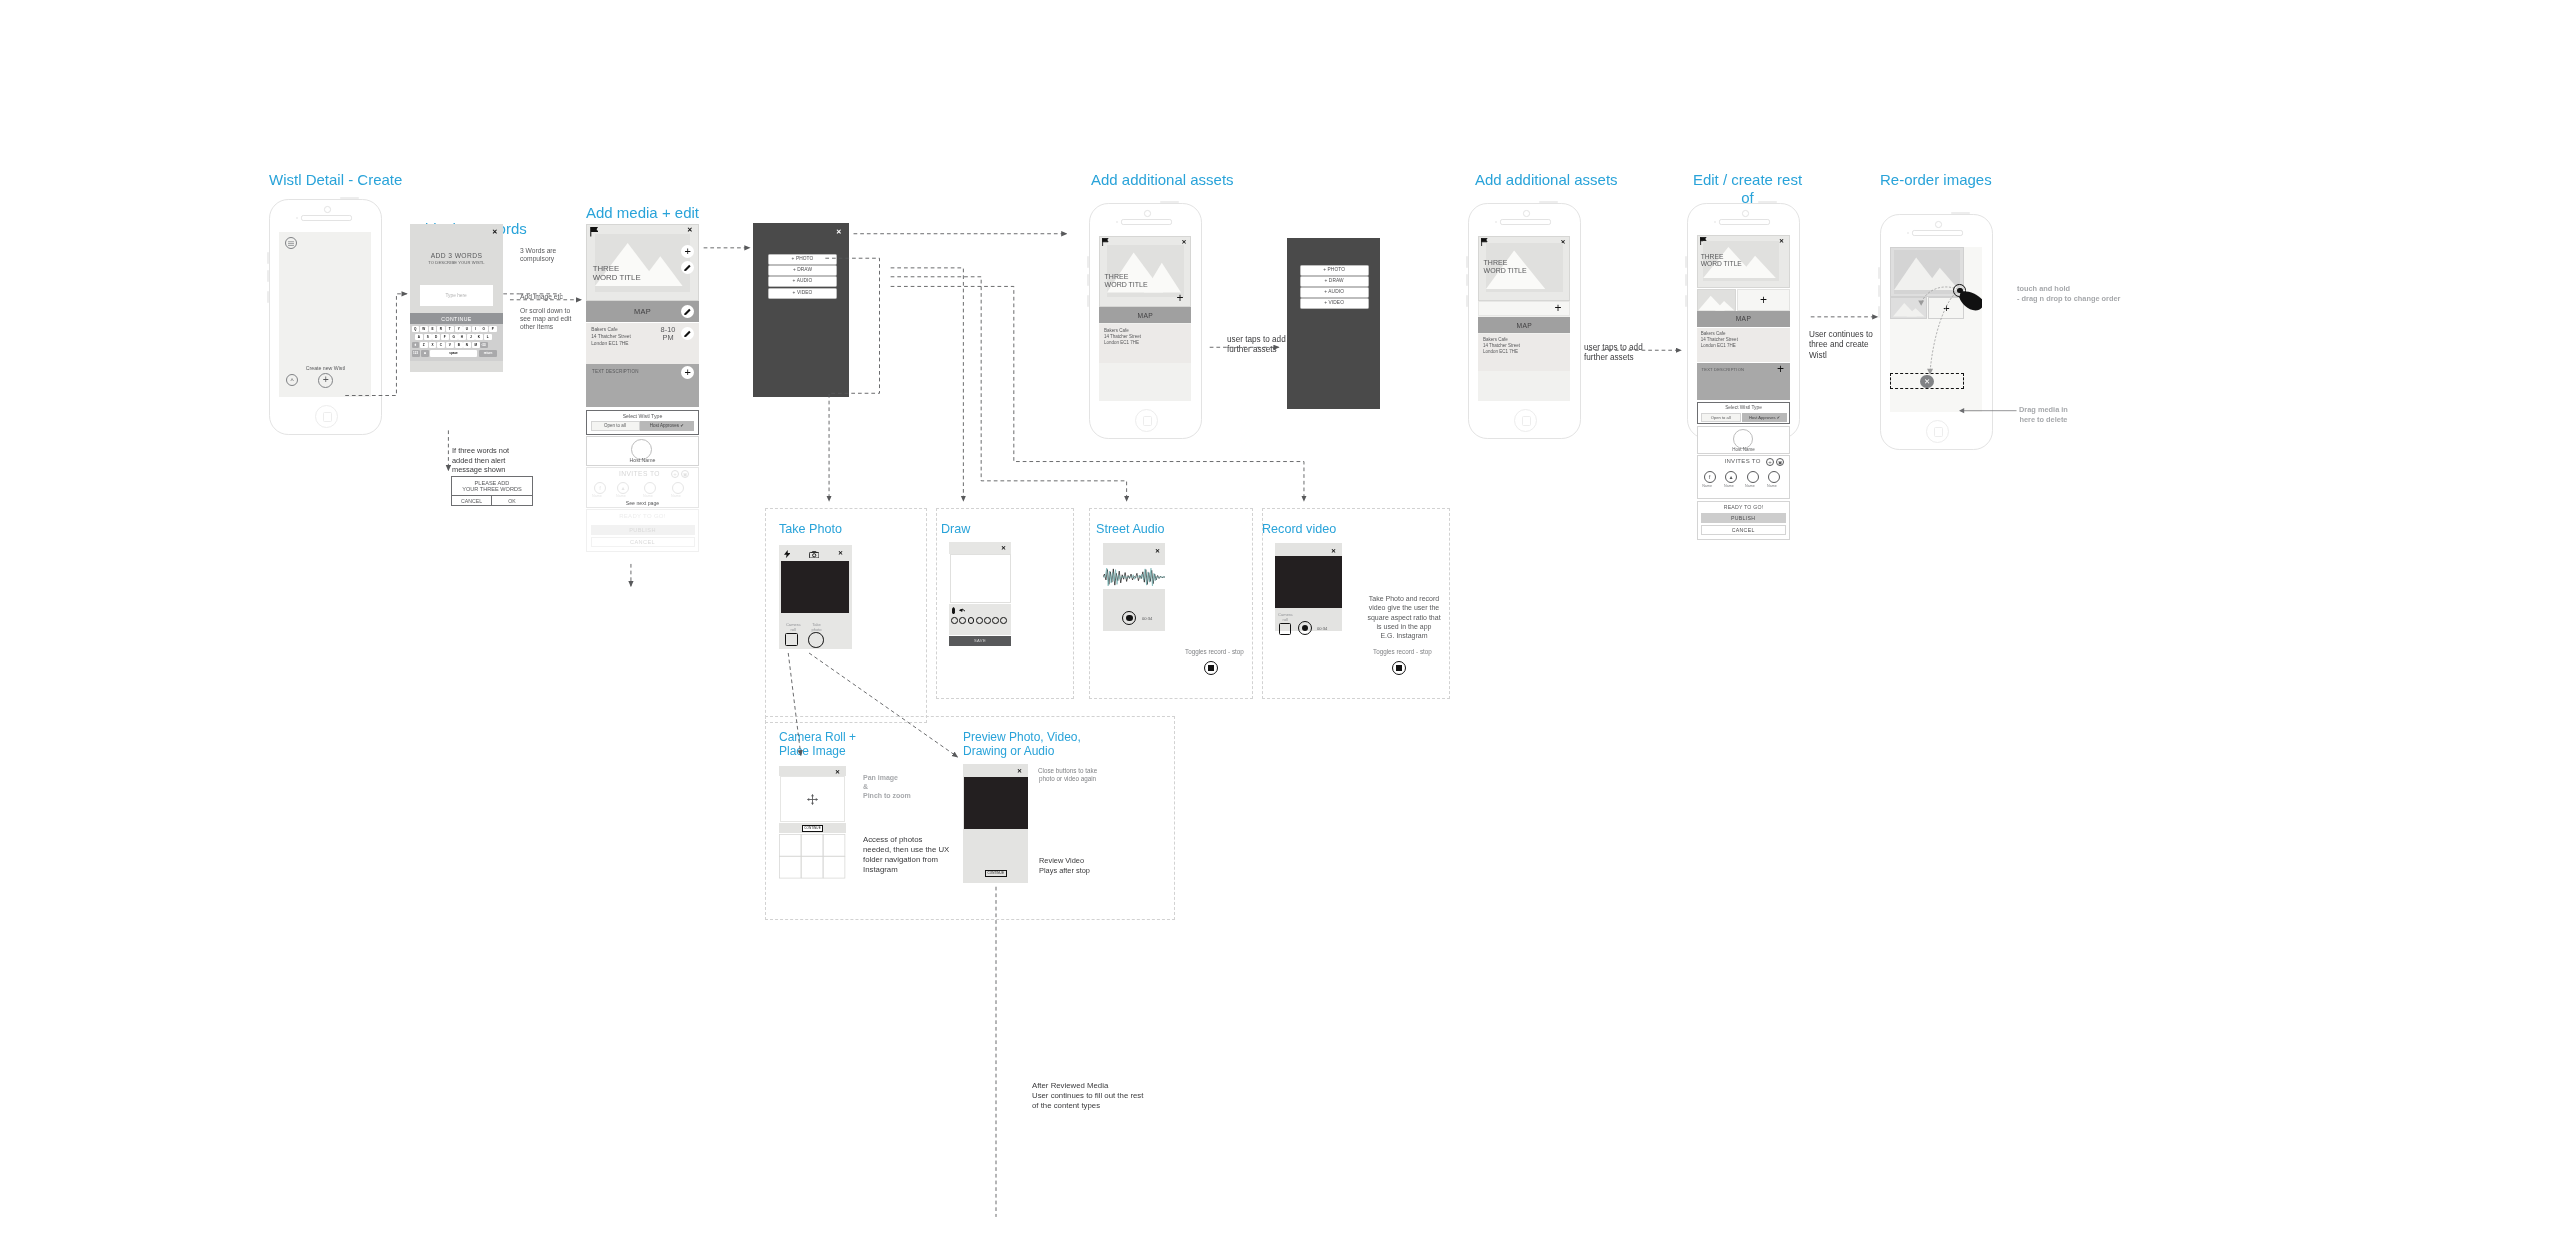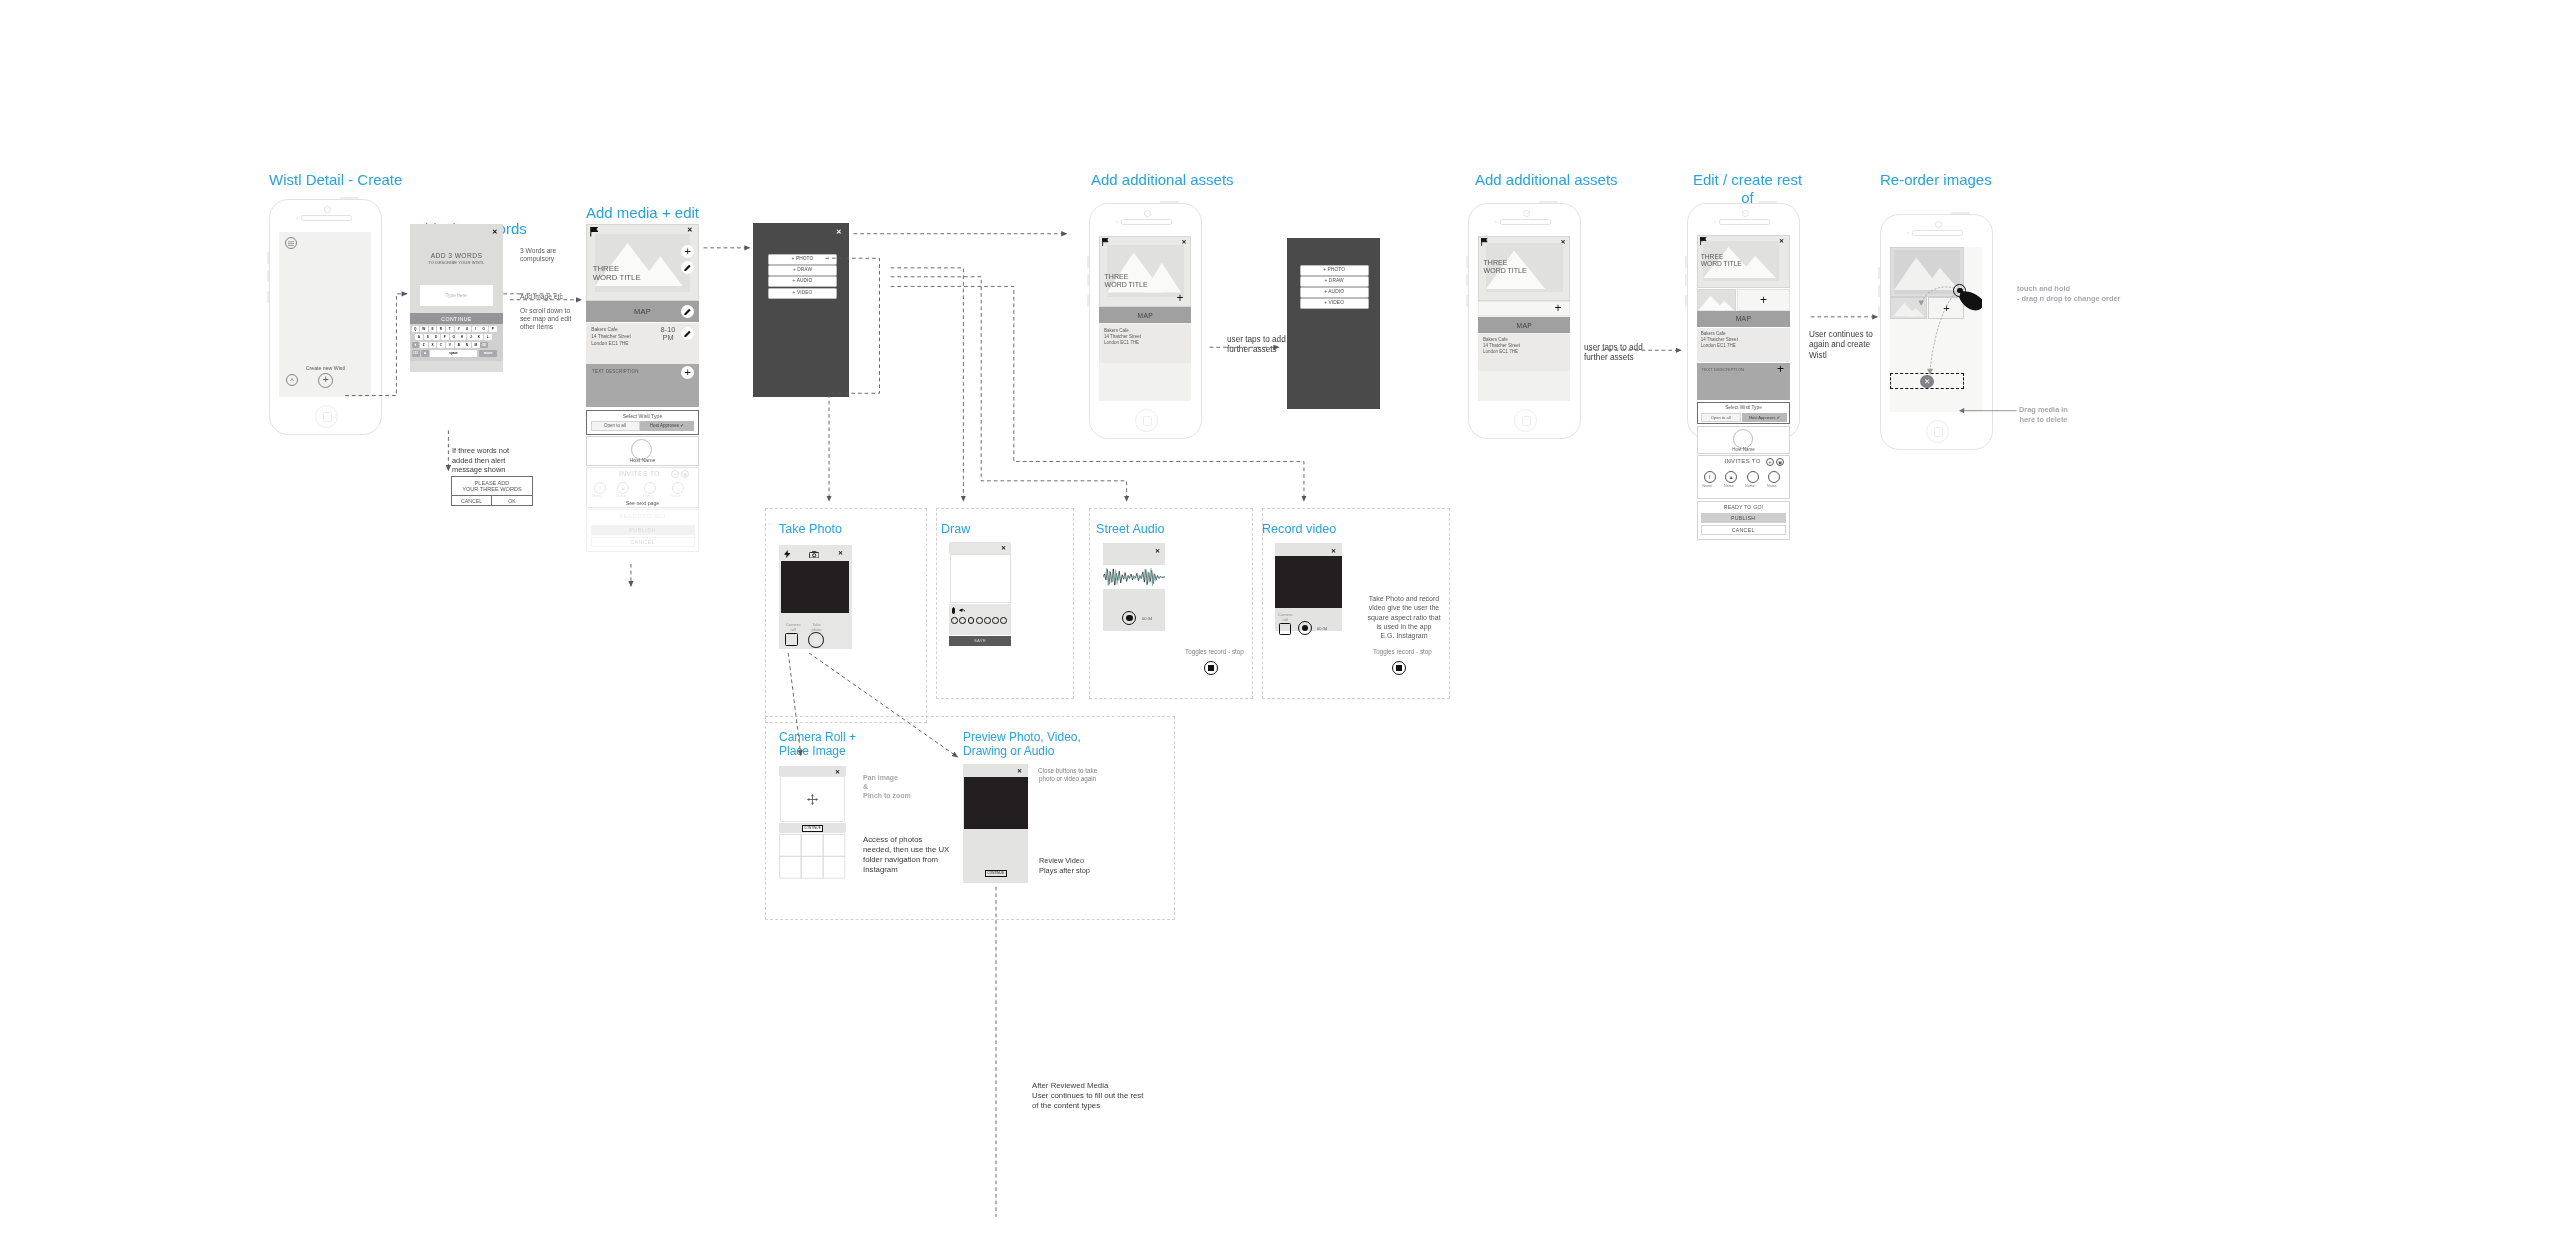--- a/index.html
+++ b/index.html
@@ -397,7 +397,7 @@
   <div class="wf center" style="left:3.7px;top:290px;width:85px;height:9.6px;background:#fff;border:0.7px solid #d4d4d4;box-sizing:border-box;color:#4d4d4f;font-size:5.2px;letter-spacing:0.3px;">CANCEL</div>
 </div>
 <div class="note-dark" style="left:1809px;top:330px;font-size:8.2px;line-height:10.4px;">User continues to
-again and create
+three and create
 Wistl</div>
 
 <div class="phone" style="left:1880px;top:214px;width:113px;height:236px;">

